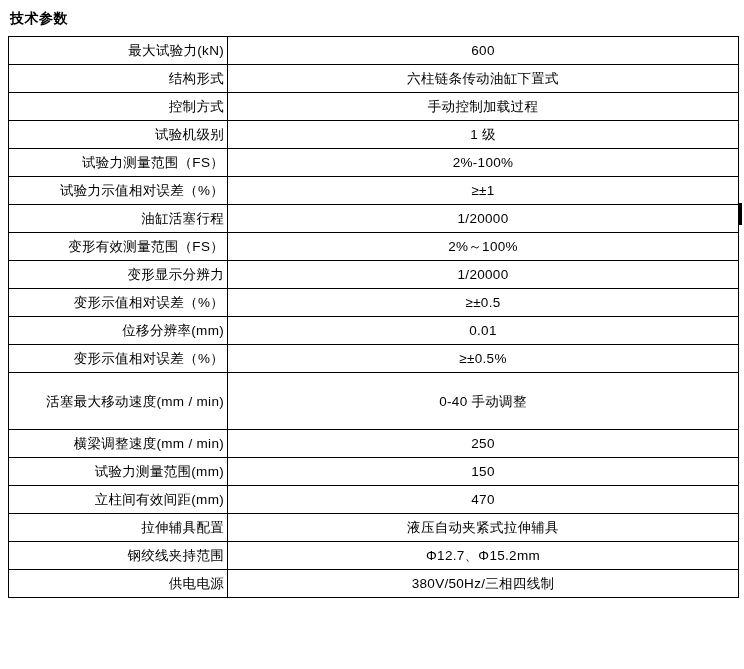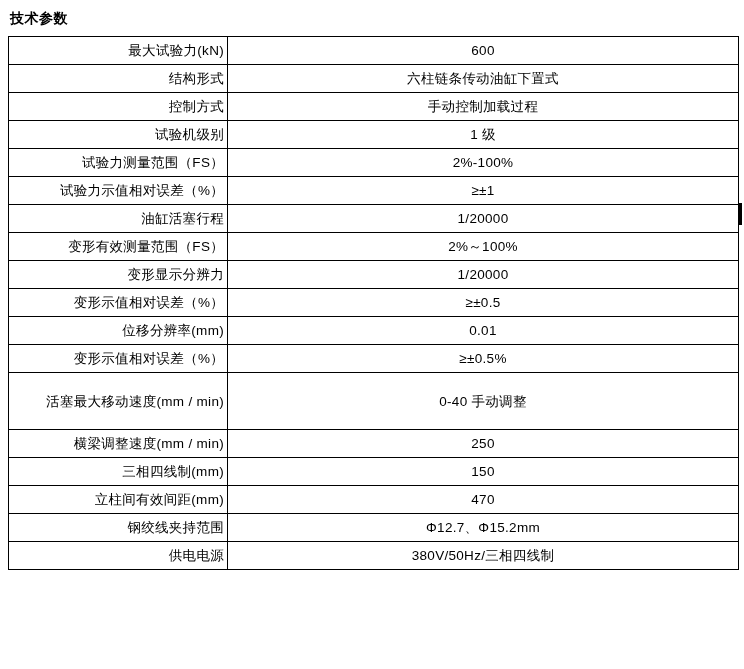--- a/index.html
+++ b/index.html
@@ -127,7 +127,7 @@
         <td class="value">250</td>
       </tr>
       <tr>
-        <td class="label">三相四线制(mm)</td>
+        <td class="label">试验力测量范围(mm)</td>
         <td class="value">150</td>
       </tr>
       <tr>

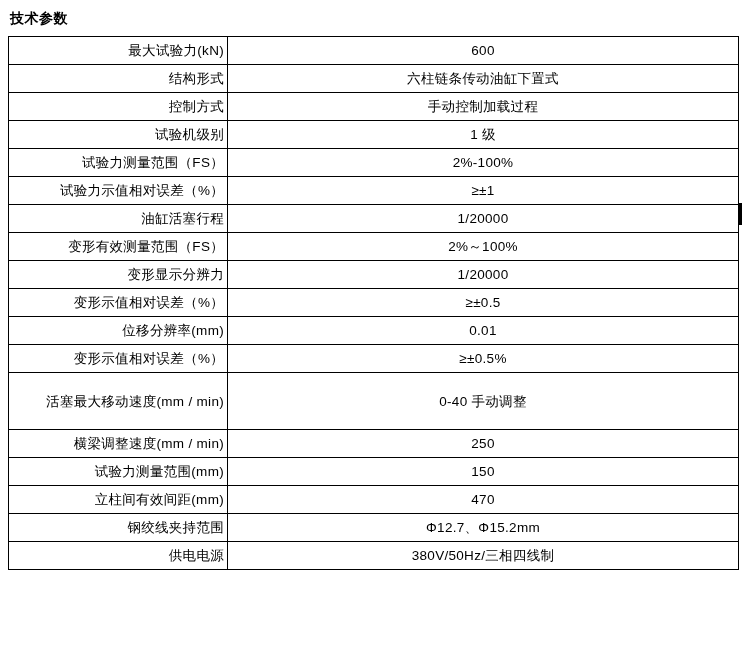--- a/index.html
+++ b/index.html
@@ -135,6 +135,10 @@
         <td class="value">470</td>
       </tr>
       <tr>
+        <td class="label">拉伸辅具配置</td>
+        <td class="value">液压自动夹紧式拉伸辅具</td>
+      </tr>
+      <tr>
         <td class="label">钢绞线夹持范围</td>
         <td class="value">Φ12.7、Φ15.2mm</td>
       </tr>

